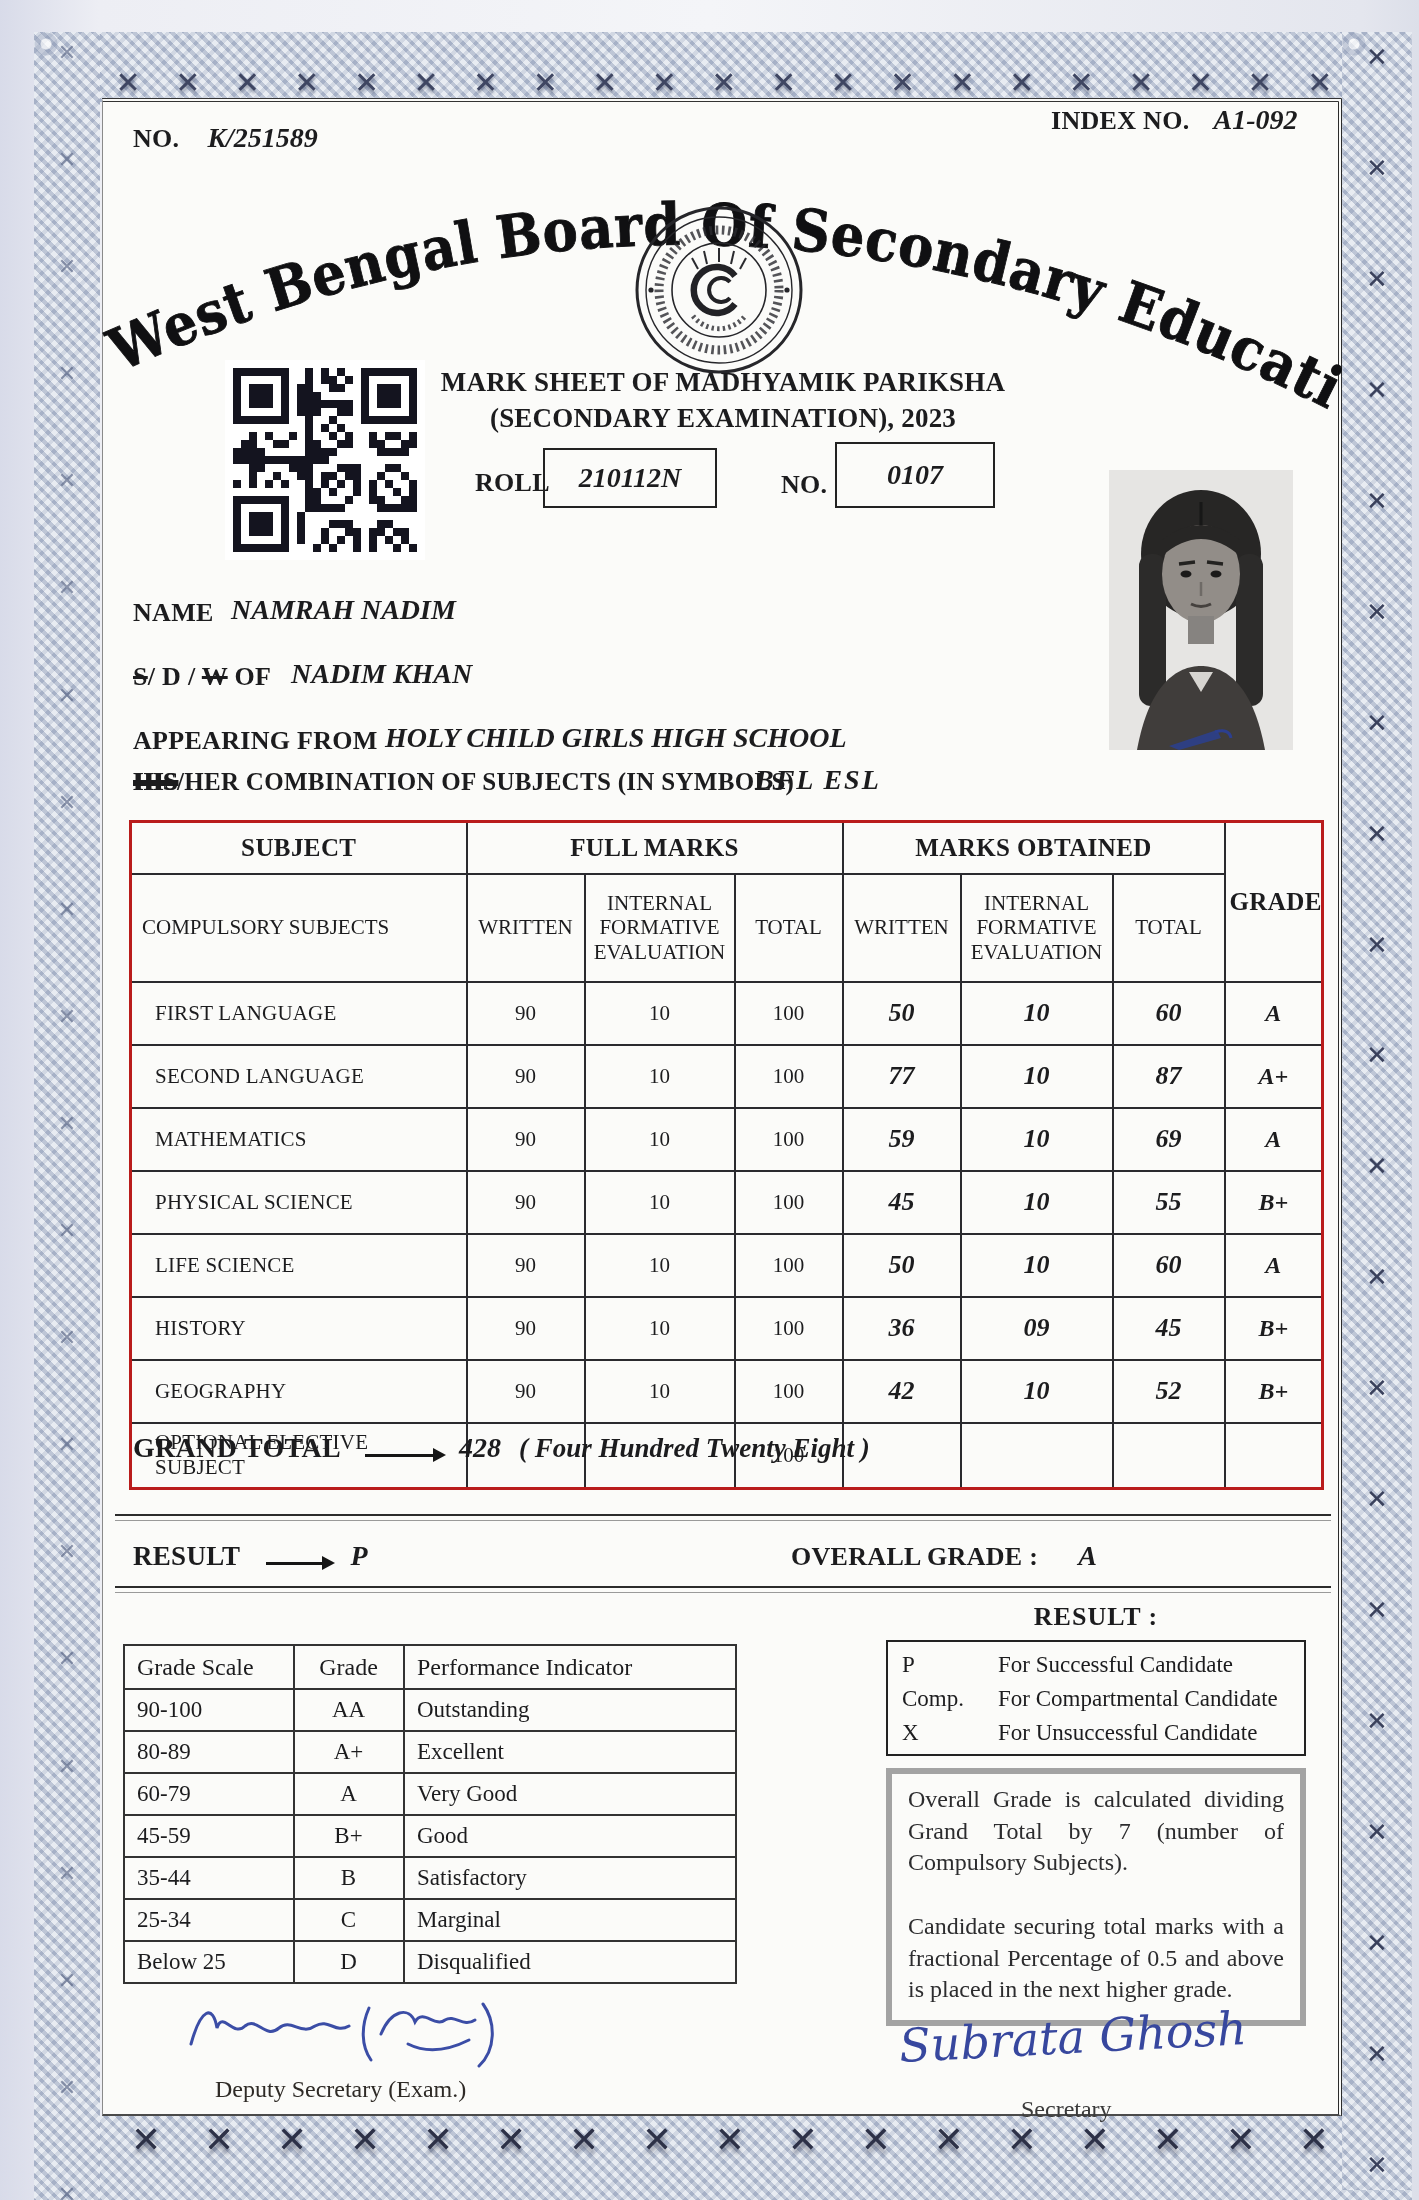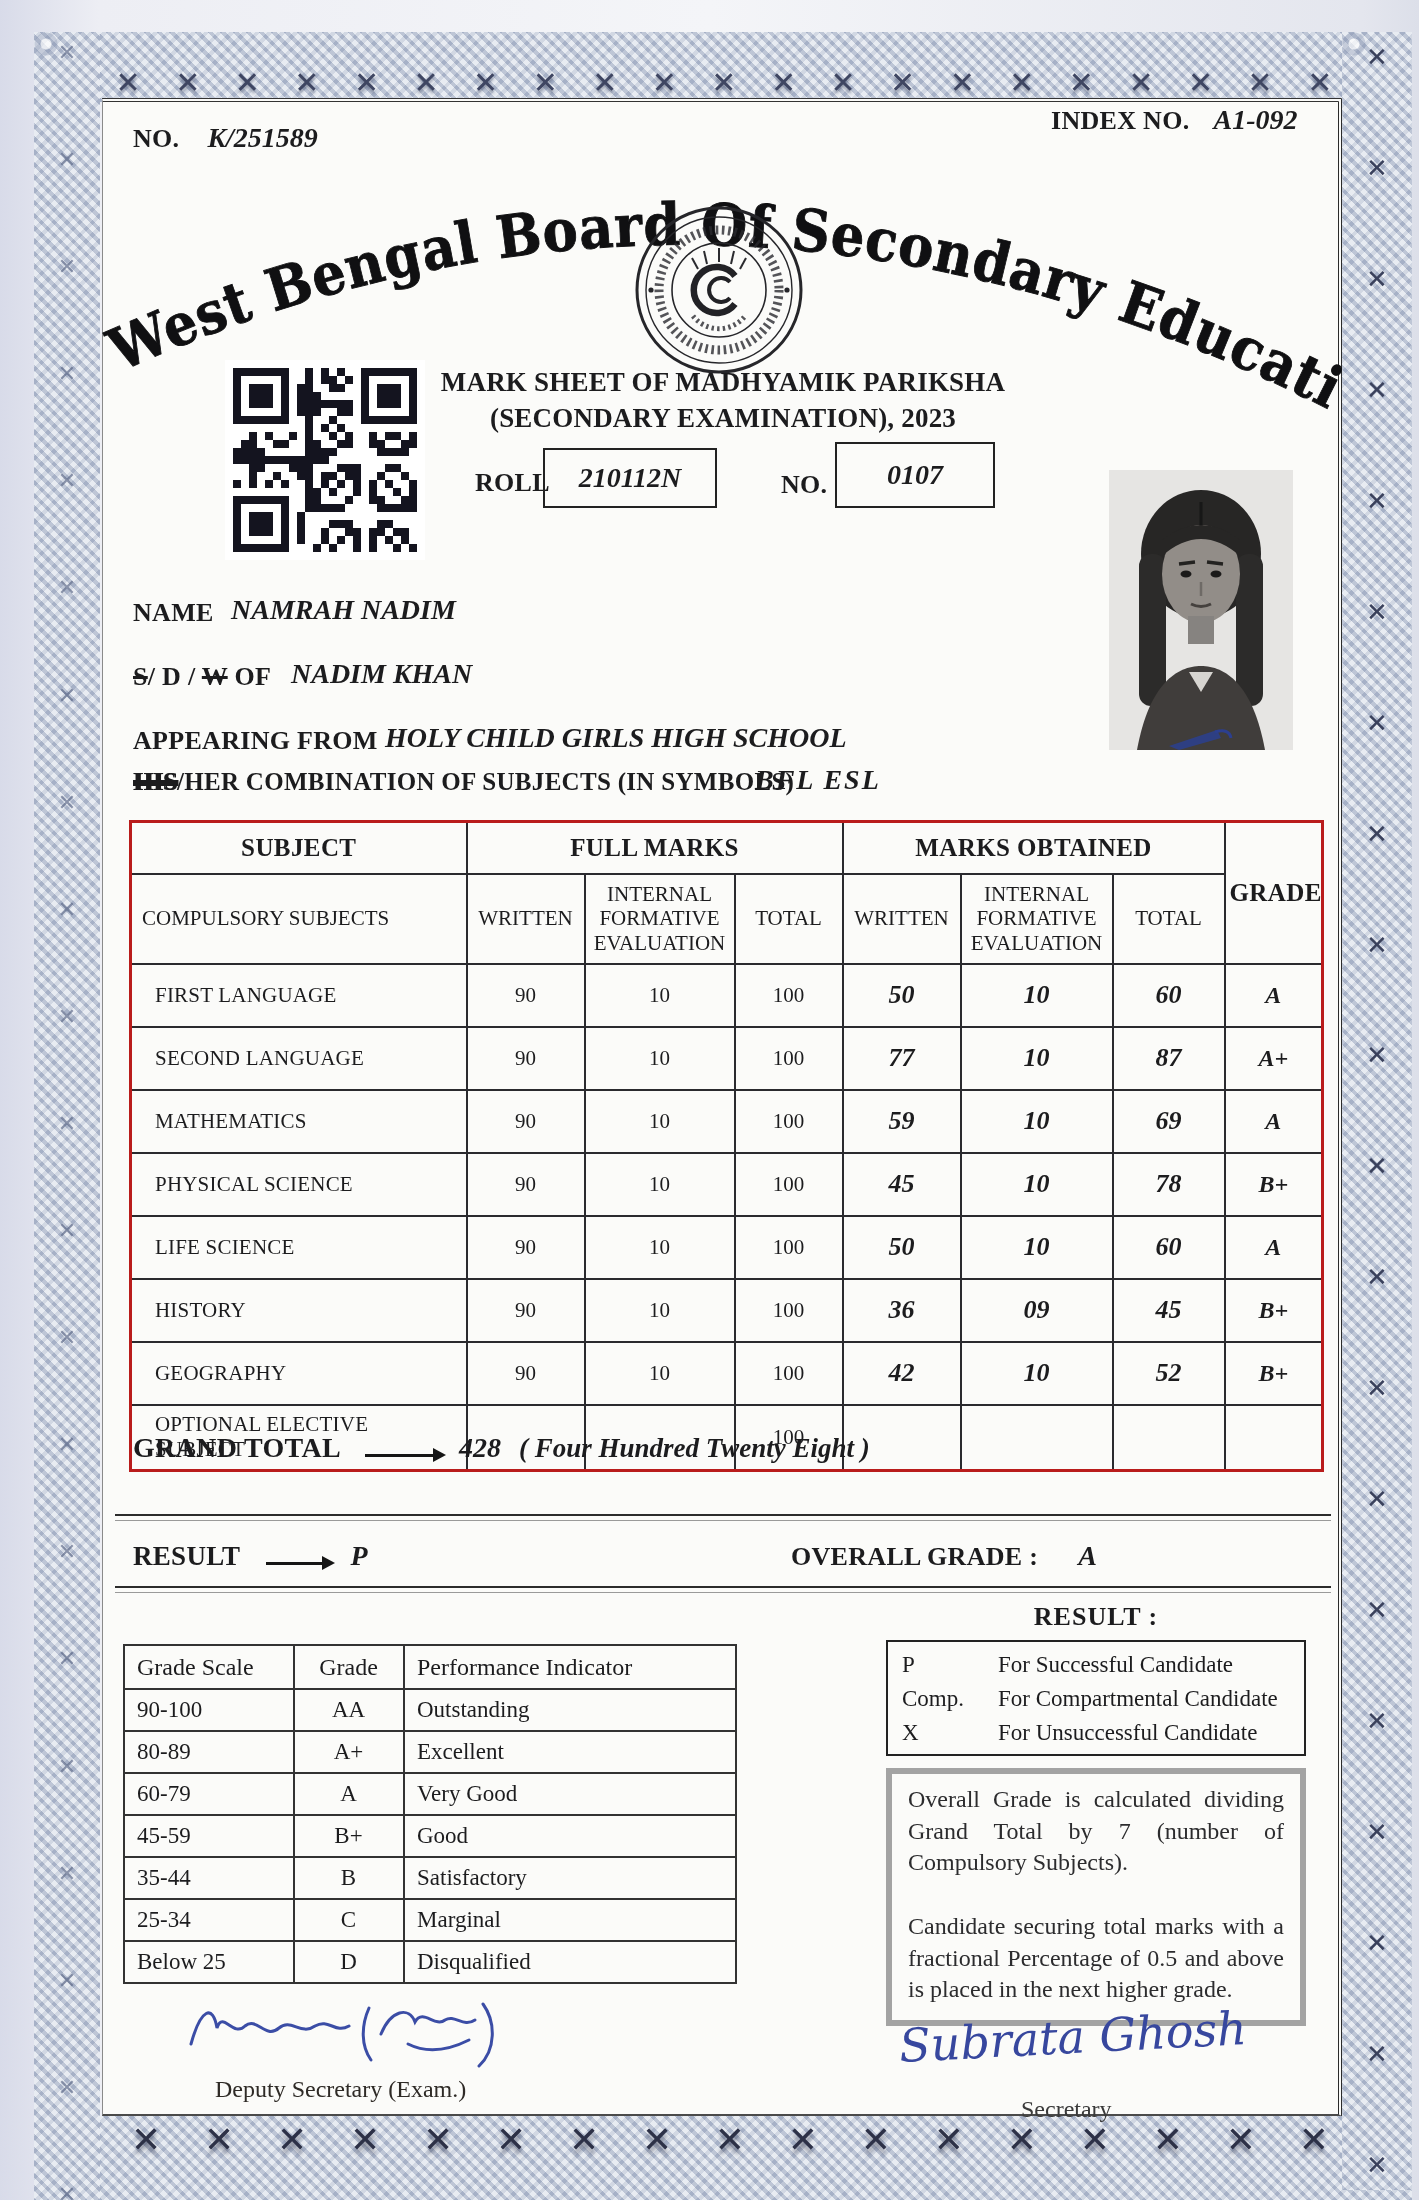--- a/index.html
+++ b/index.html
@@ -54,7 +54,7 @@
   .marks th,.marks td{border:2px solid #2a2a2e;box-sizing:border-box;padding:0 4px;}
   .marks{border:3px solid #b91c1c;}
   .marks thead tr.h1 th{height:52px;font-size:25px;font-weight:bold;letter-spacing:.4px;}
-  .marks thead tr.h2 th{height:90px;font-size:21px;font-weight:normal;line-height:1.15;}
+  .marks thead tr.h2 th{height:108px;font-size:21px;font-weight:normal;line-height:1.15;}
   .marks th.grade-h{font-weight:normal;font-size:24px;}
   .marks th.compulsory{text-align:left;padding-left:10px;}
   .marks tbody td{height:63px;text-align:center;font-size:21px;}

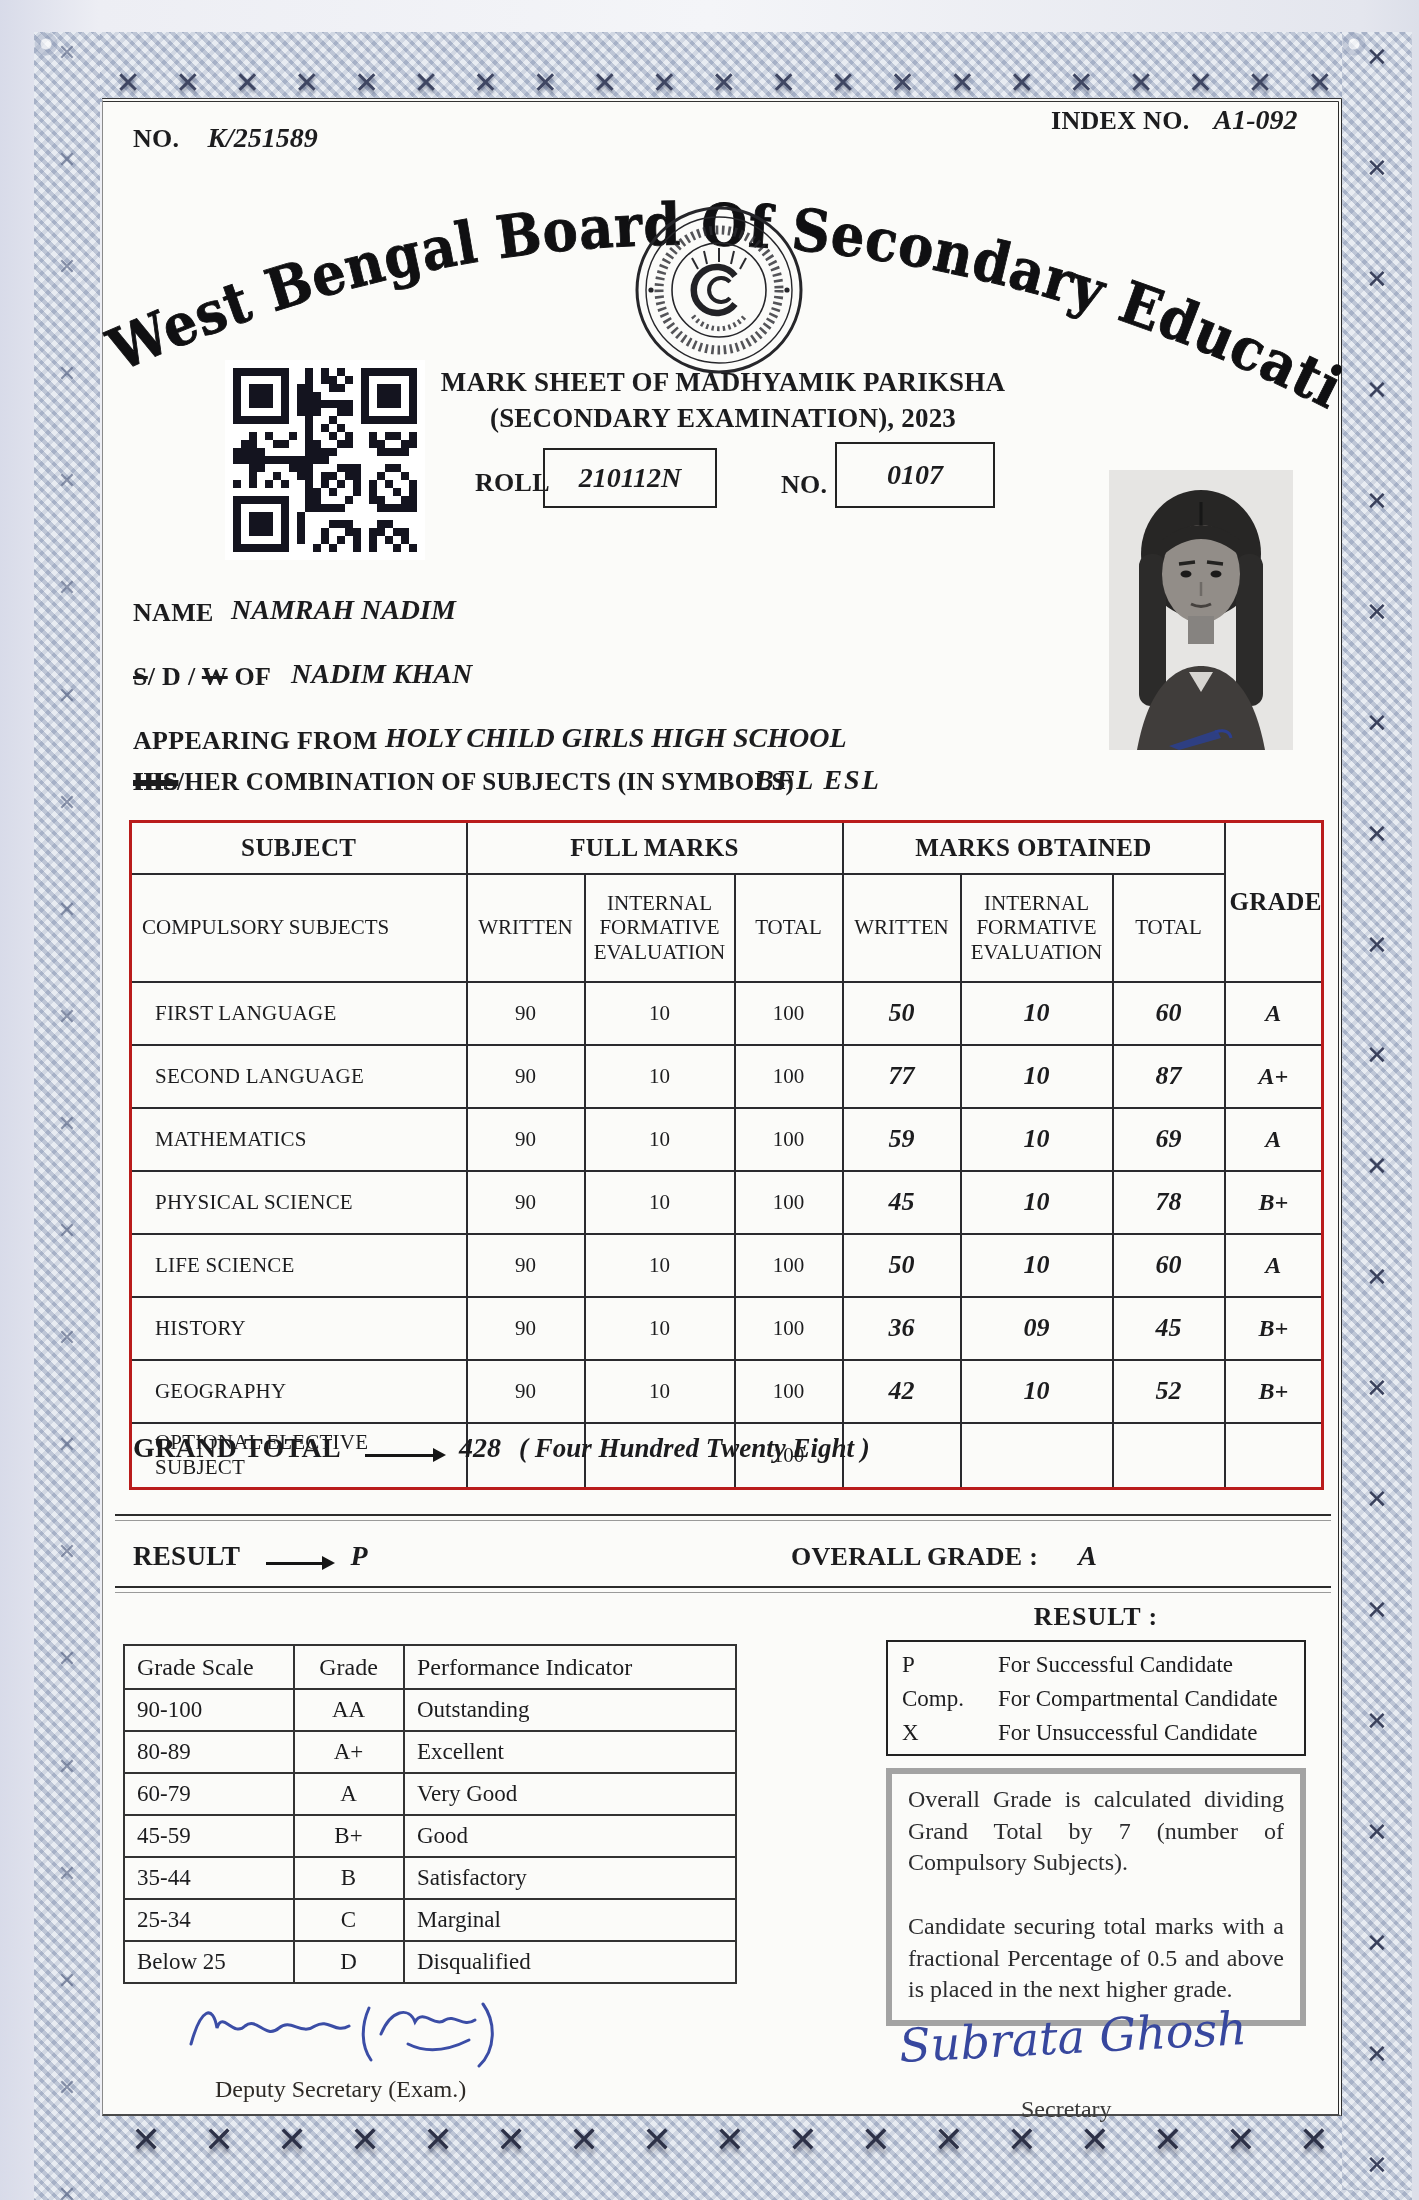--- a/index.html
+++ b/index.html
@@ -519,7 +519,7 @@
             <td class="c-num">100</td>
             <td class="c-obt">45</td>
             <td class="c-obt">10</td>
-            <td class="c-obt">78</td>
+            <td class="c-obt">55</td>
             <td class="c-grade">B+</td>
           </tr>
           <tr>

